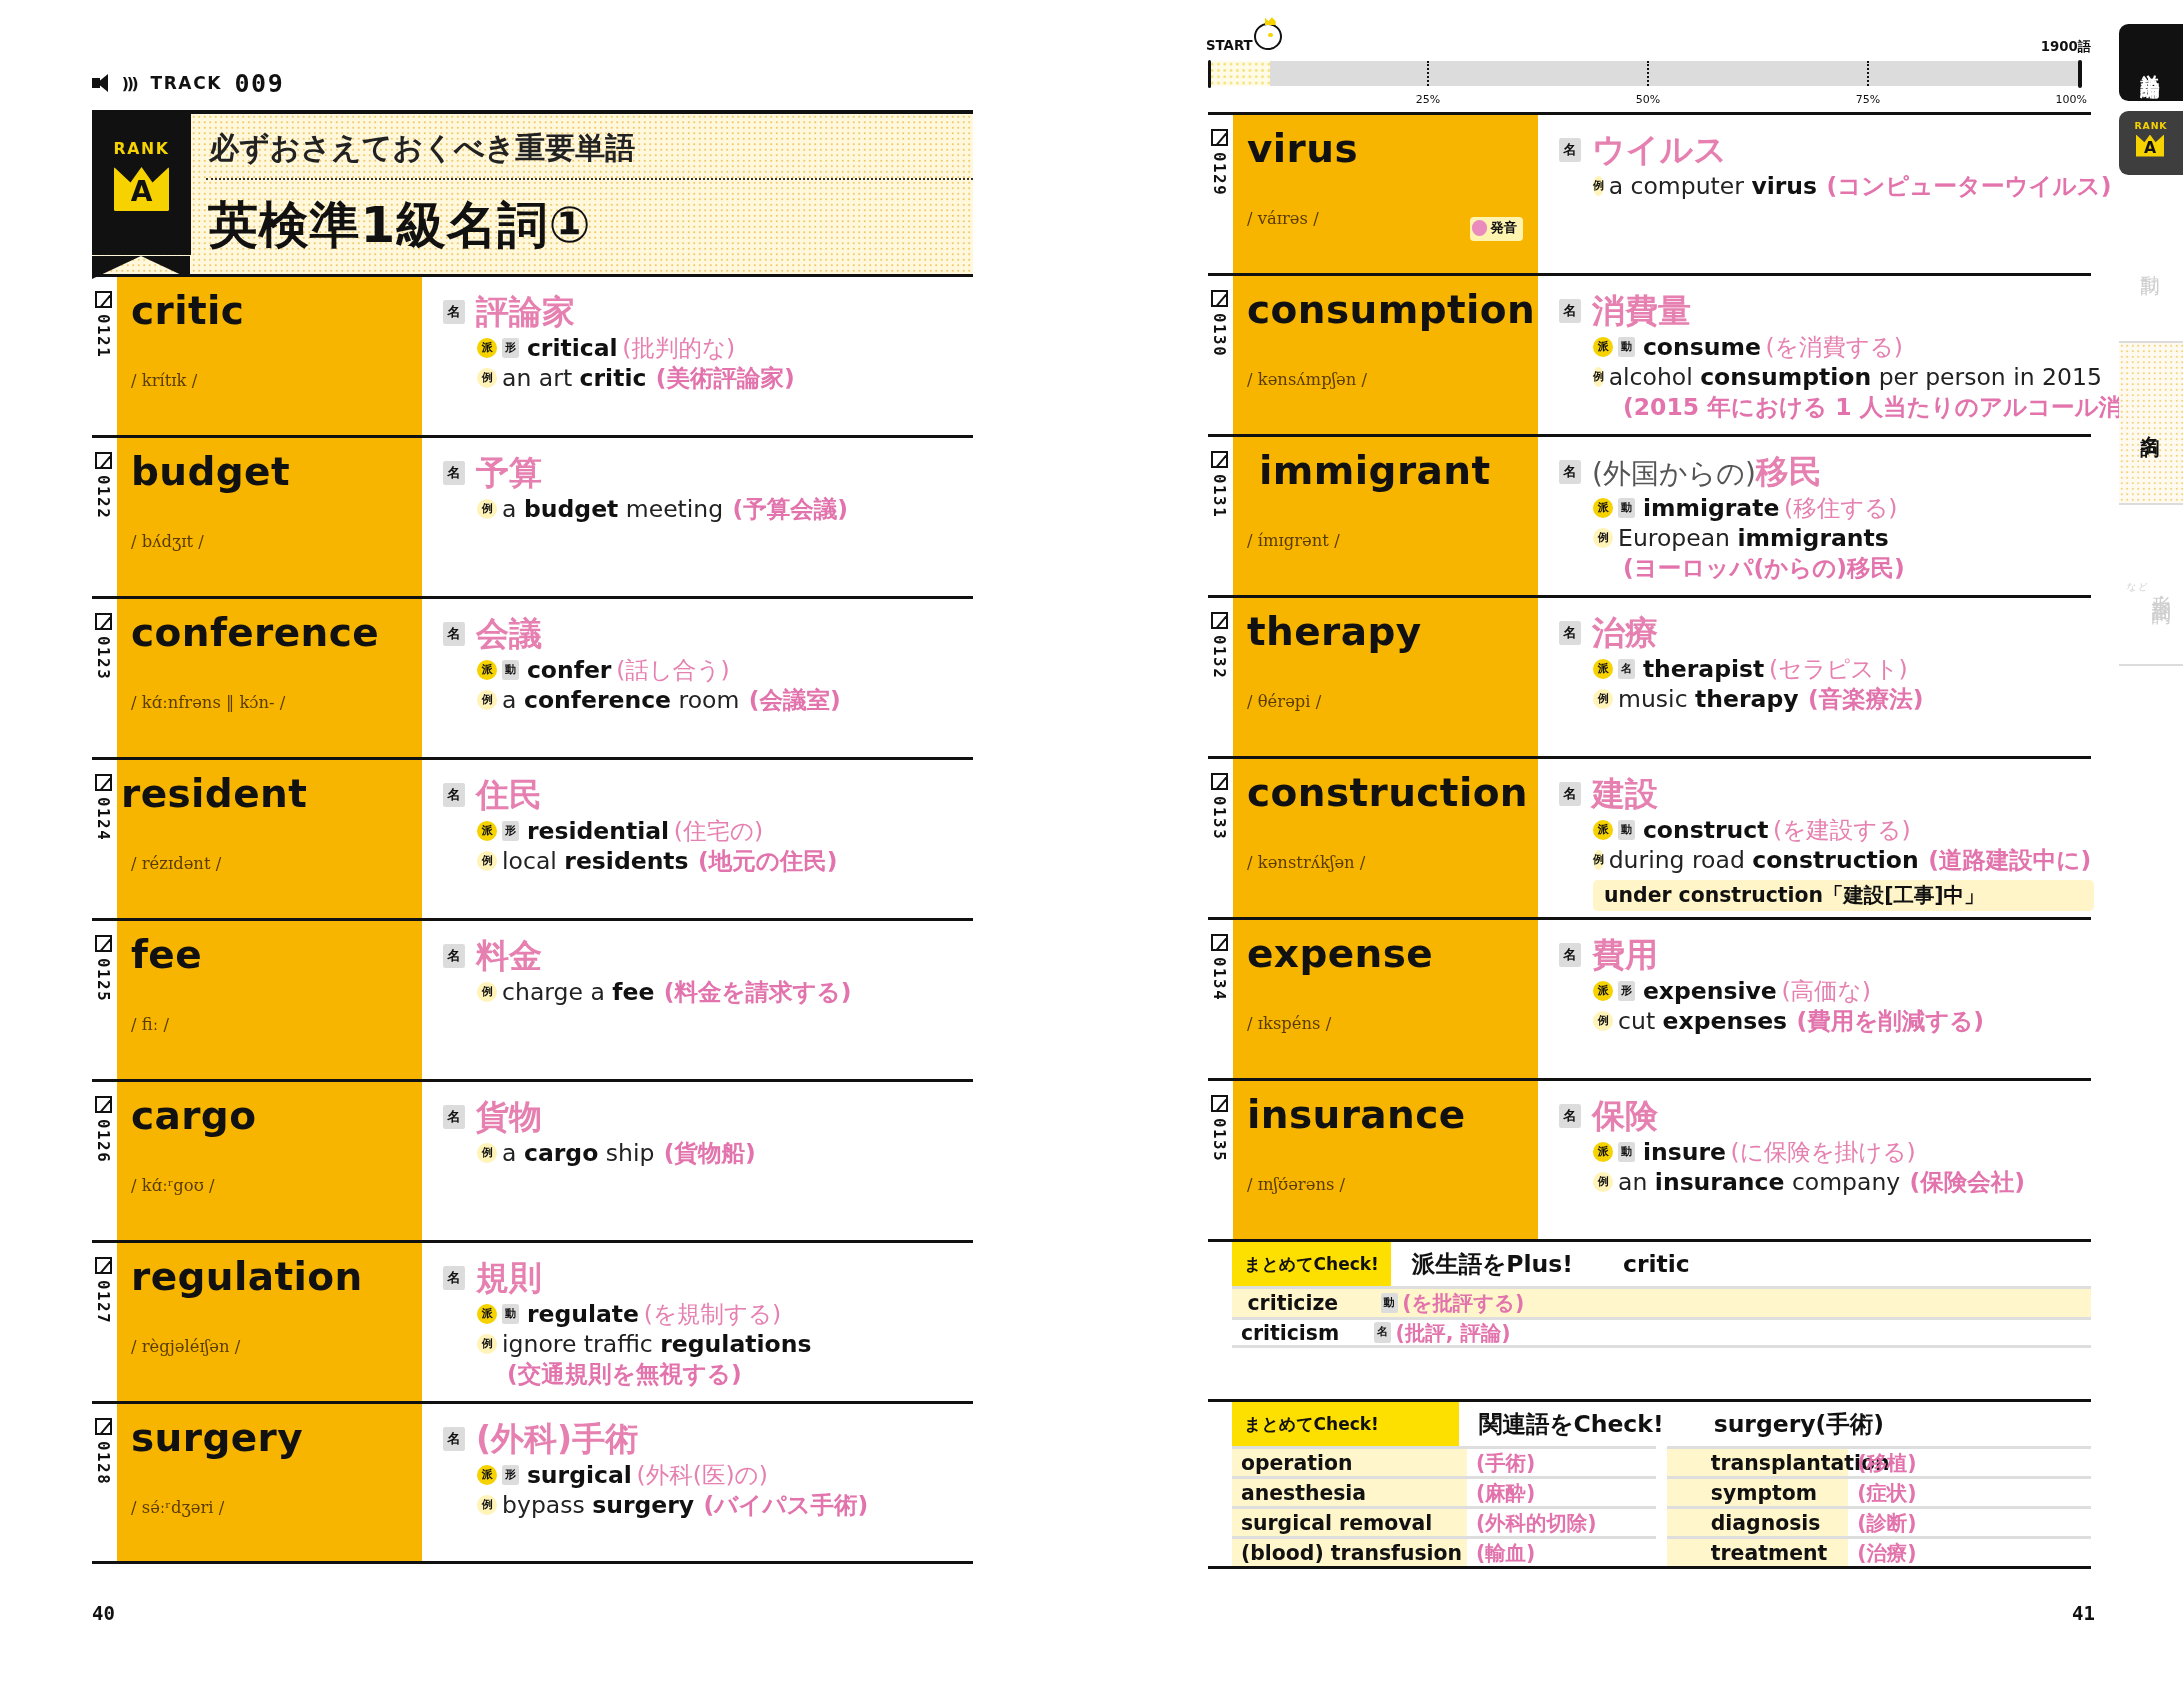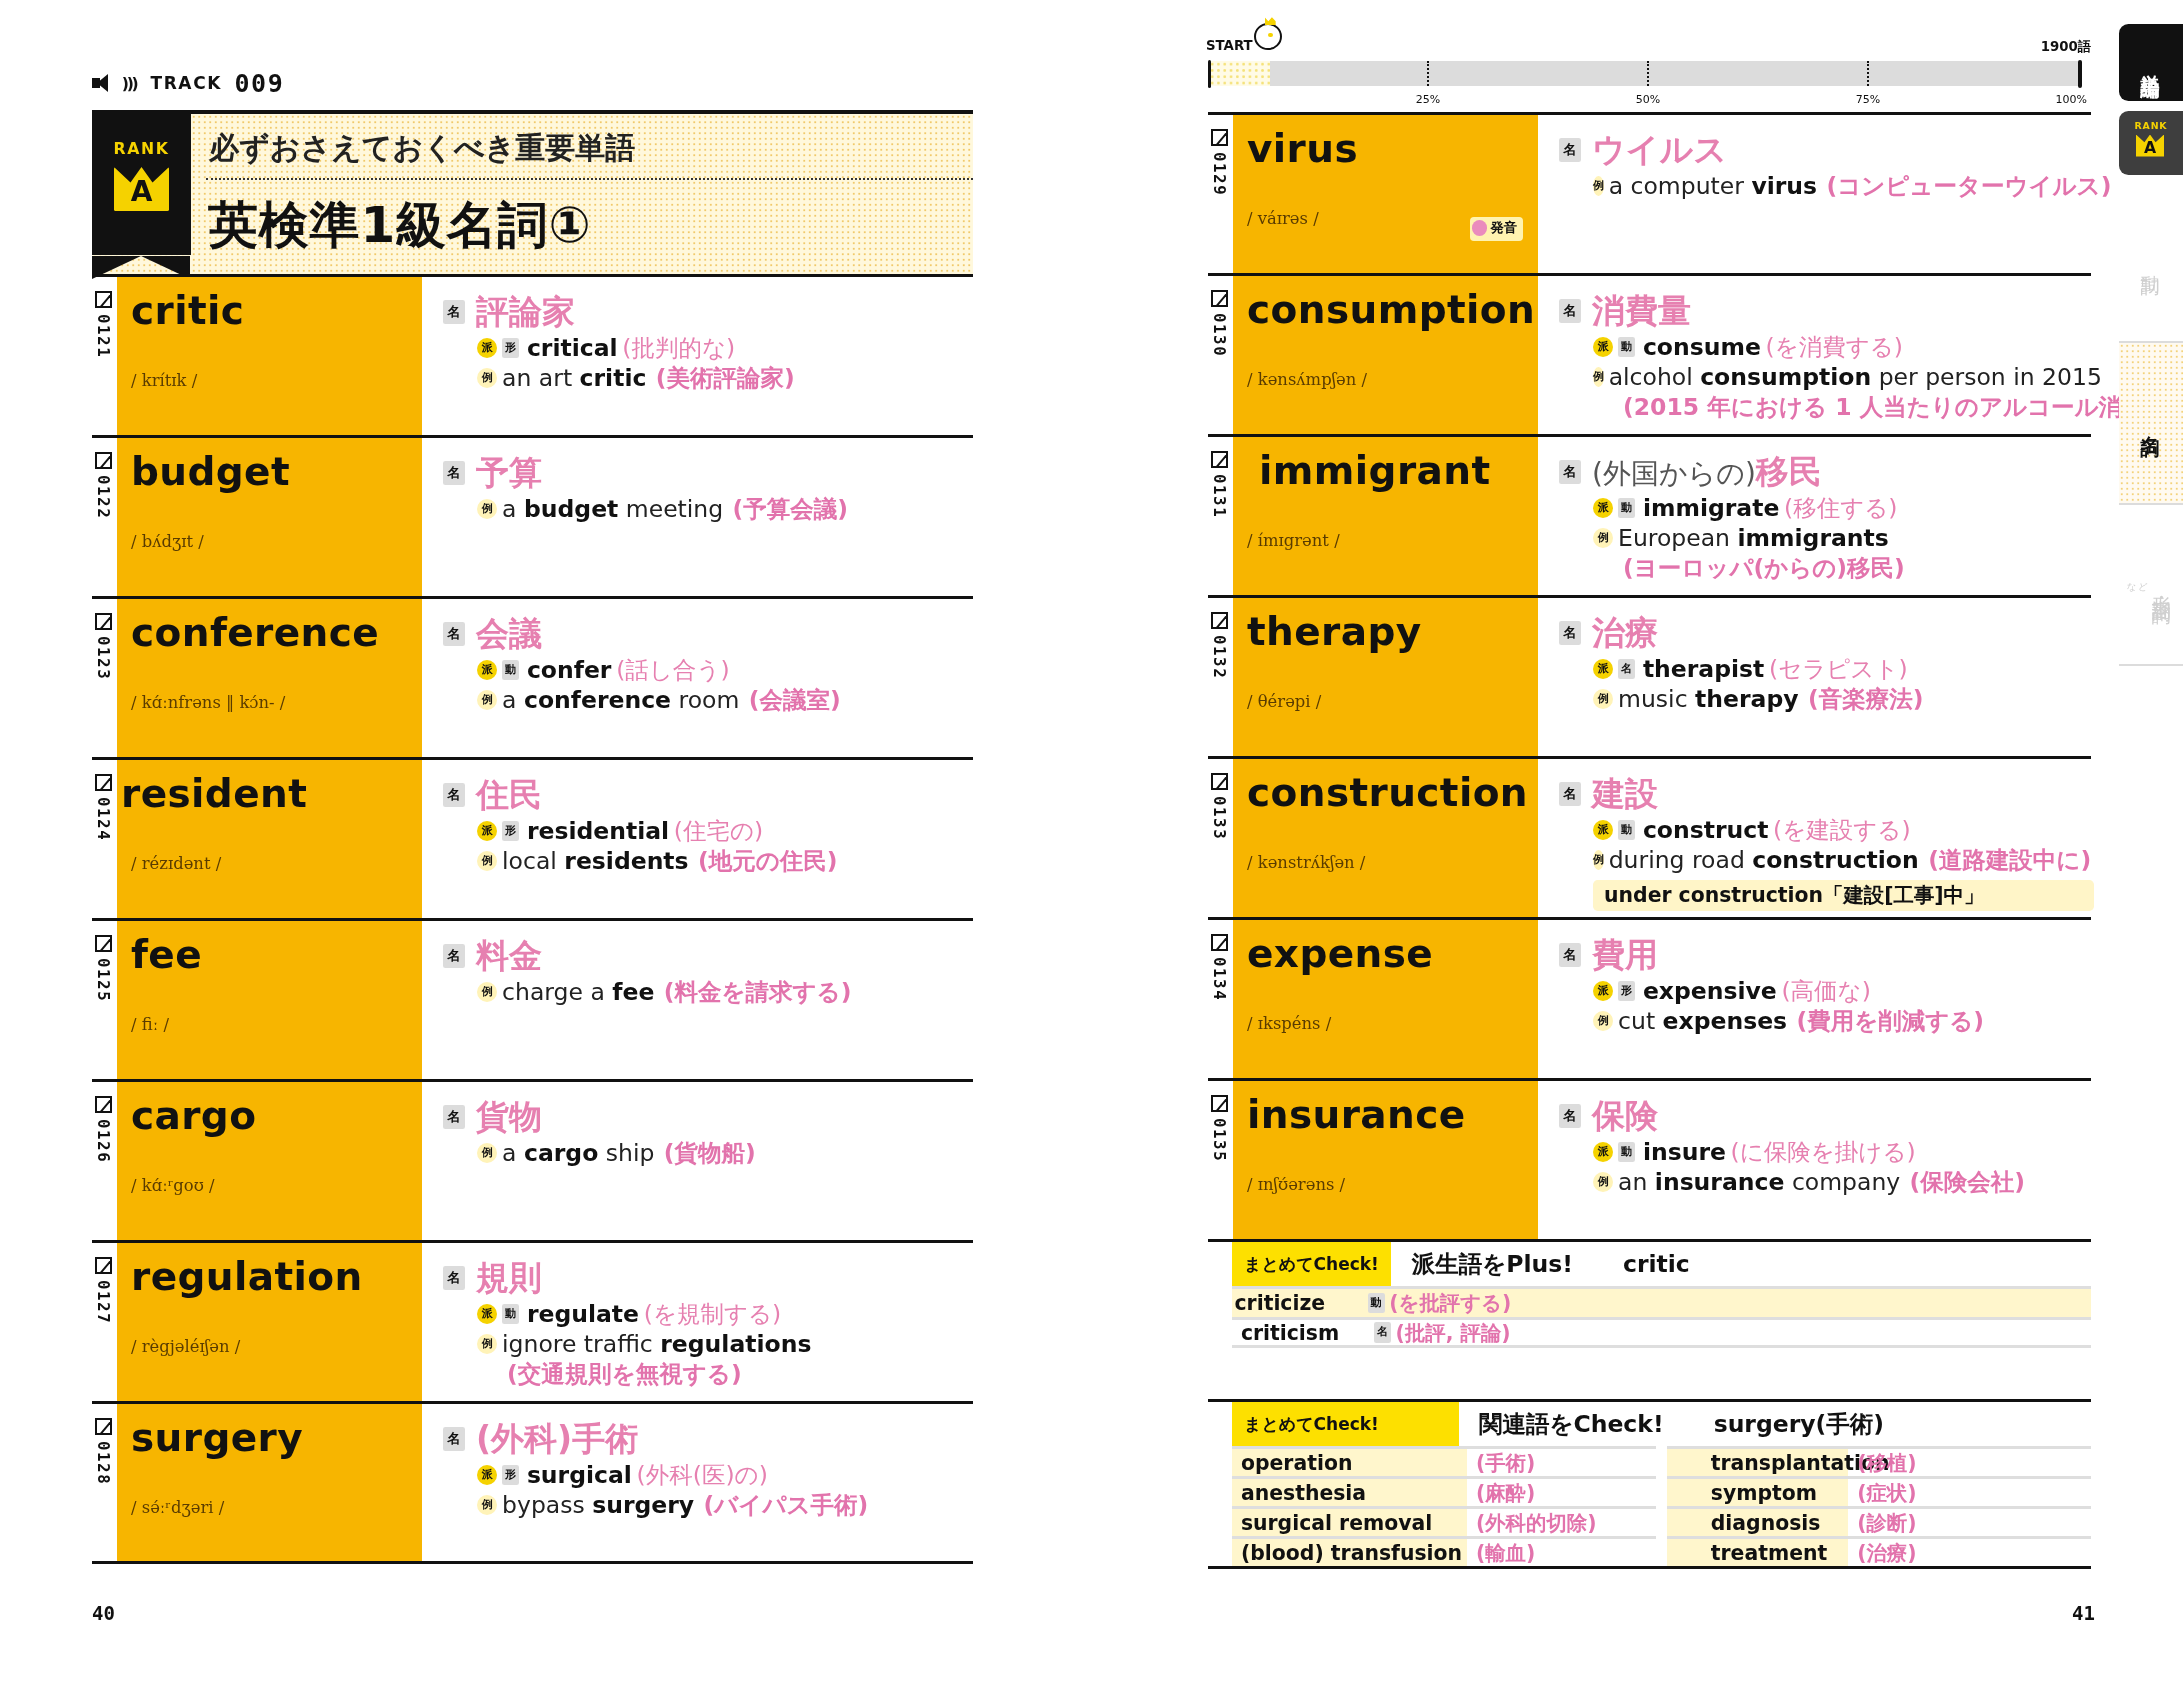--- a/index.html
+++ b/index.html
@@ -567,7 +567,7 @@
     <div class="chkword">critic</div>
   </div>
   <div class="crow hl" style="margin-left:23.5px;">
-    <span class="w" style="padding-left:3px;">criticize</span>
+    <span class="w" style="padding-left:16px;">criticize</span>
     <span class="pos sm">動</span>
     <span class="pkb" style="margin-left:4.7px;">(を批評する)</span>
   </div>

